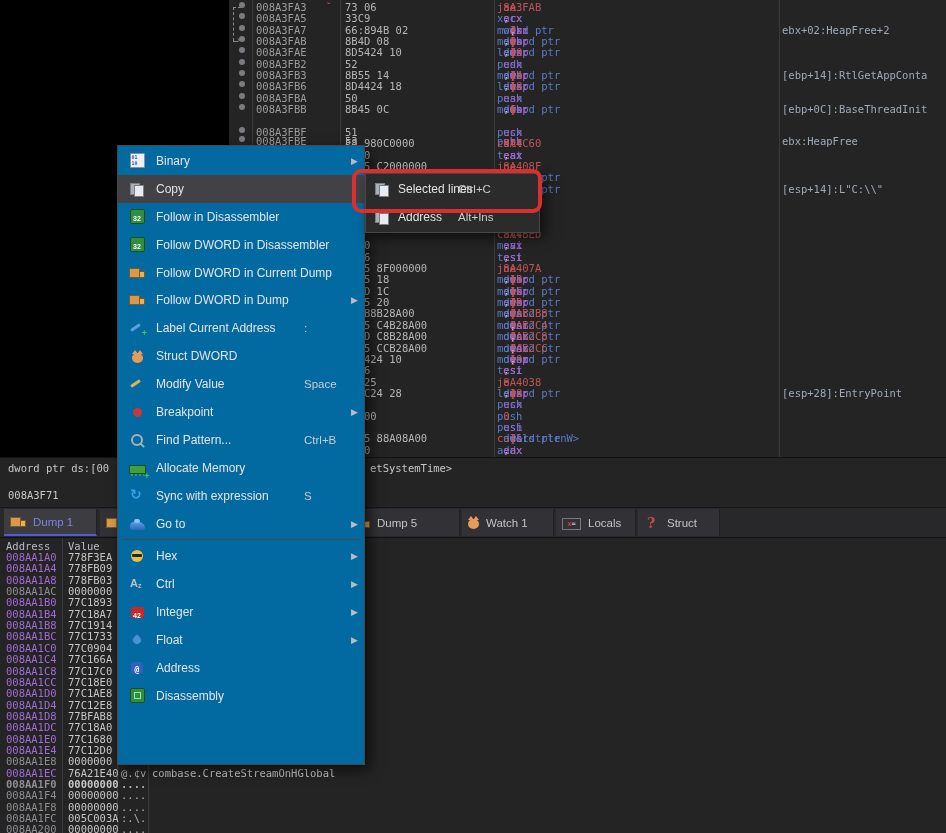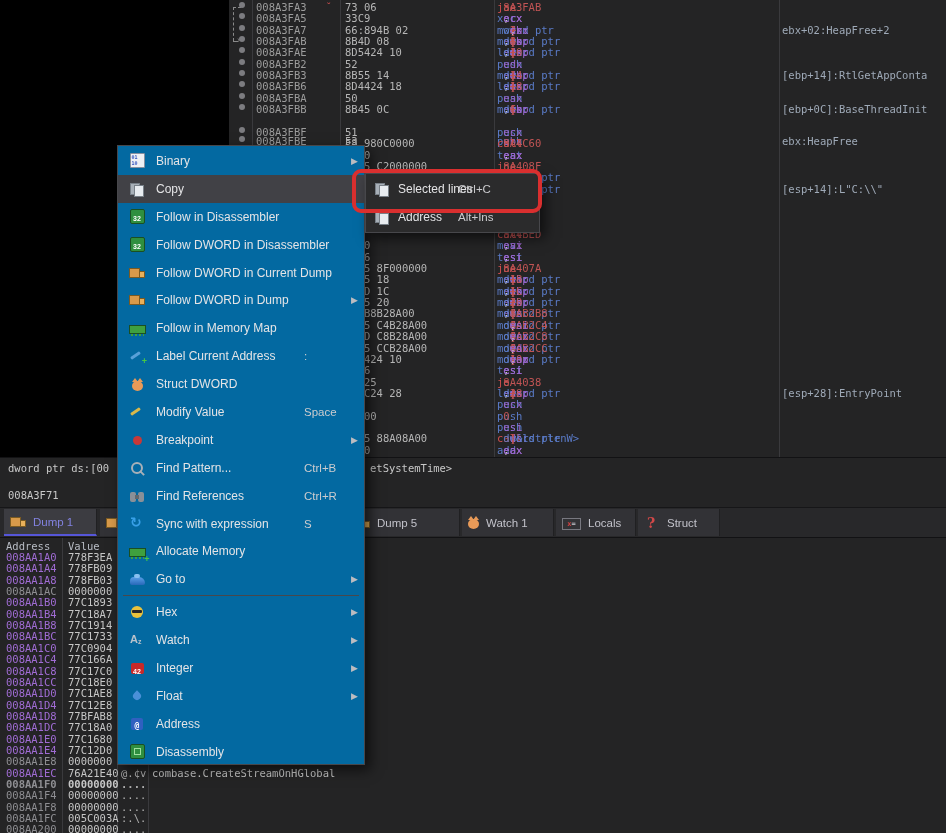--- a/index.html
+++ b/index.html
@@ -270,12 +270,6 @@
       </div>
       <div class="mitem">
         <span class="mi-ico">
-          <span class="ic i-ram"></span>
-        </span>
-        <span class="mi-label">Follow in Memory Map</span>
-      </div>
-      <div class="mitem">
-        <span class="mi-ico">
           <span class="ic i-pen blue plus"></span>
         </span>
         <span class="mi-label">Label Current Address</span>

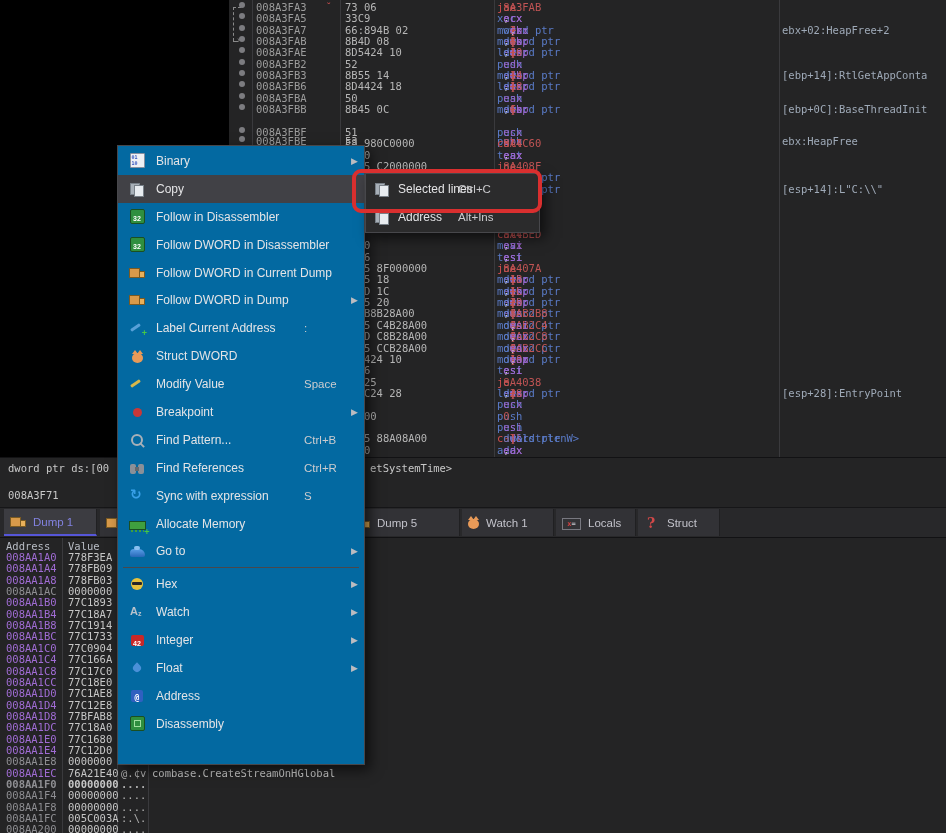--- a/index.html
+++ b/index.html
@@ -304,13 +304,6 @@
       </div>
       <div class="mitem">
         <span class="mi-ico">
-          <span class="ic i-binoc"></span>
-        </span>
-        <span class="mi-label">Find References</span>
-        <span class="mi-short">Ctrl+R</span>
-      </div>
-      <div class="mitem">
-        <span class="mi-ico">
           <span class="ic i-sync"></span>
         </span>
         <span class="mi-label">Sync with expression</span>

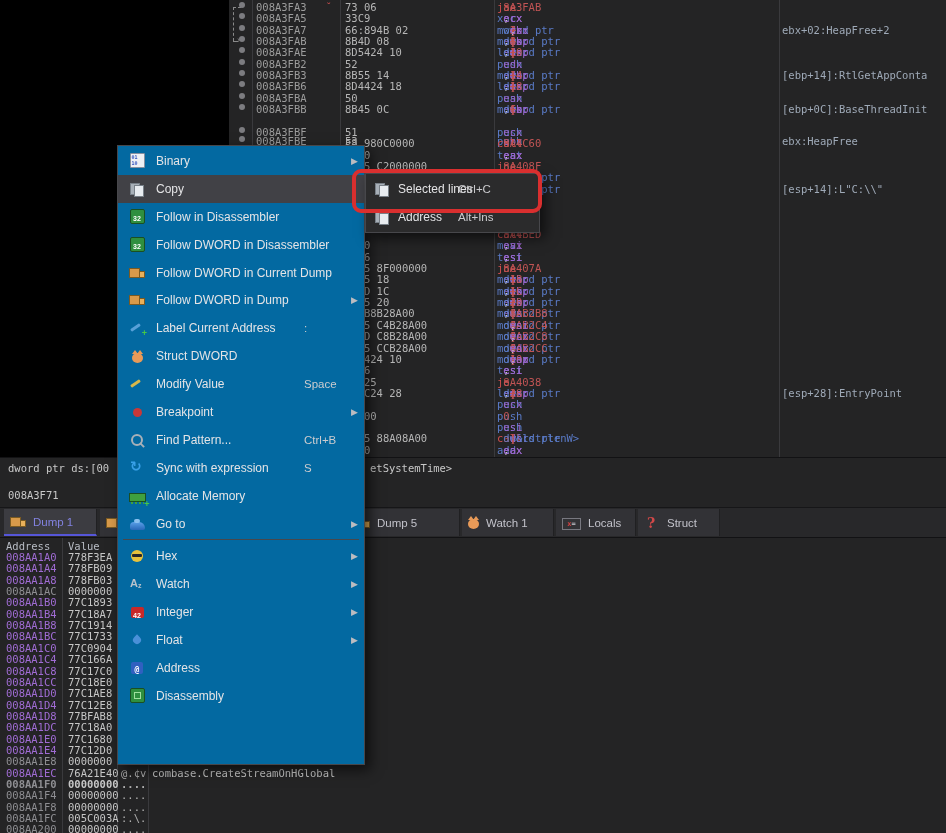--- a/index.html
+++ b/index.html
@@ -304,16 +304,16 @@
       </div>
       <div class="mitem">
         <span class="mi-ico">
+          <span class="ic i-ram plus"></span>
+        </span>
+        <span class="mi-label">Allocate Memory</span>
+      </div>
+      <div class="mitem">
+        <span class="mi-ico">
           <span class="ic i-sync"></span>
         </span>
         <span class="mi-label">Sync with expression</span>
         <span class="mi-short">S</span>
-      </div>
-      <div class="mitem">
-        <span class="mi-ico">
-          <span class="ic i-ram plus"></span>
-        </span>
-        <span class="mi-label">Allocate Memory</span>
       </div>
       <div class="mitem">
         <span class="mi-ico">

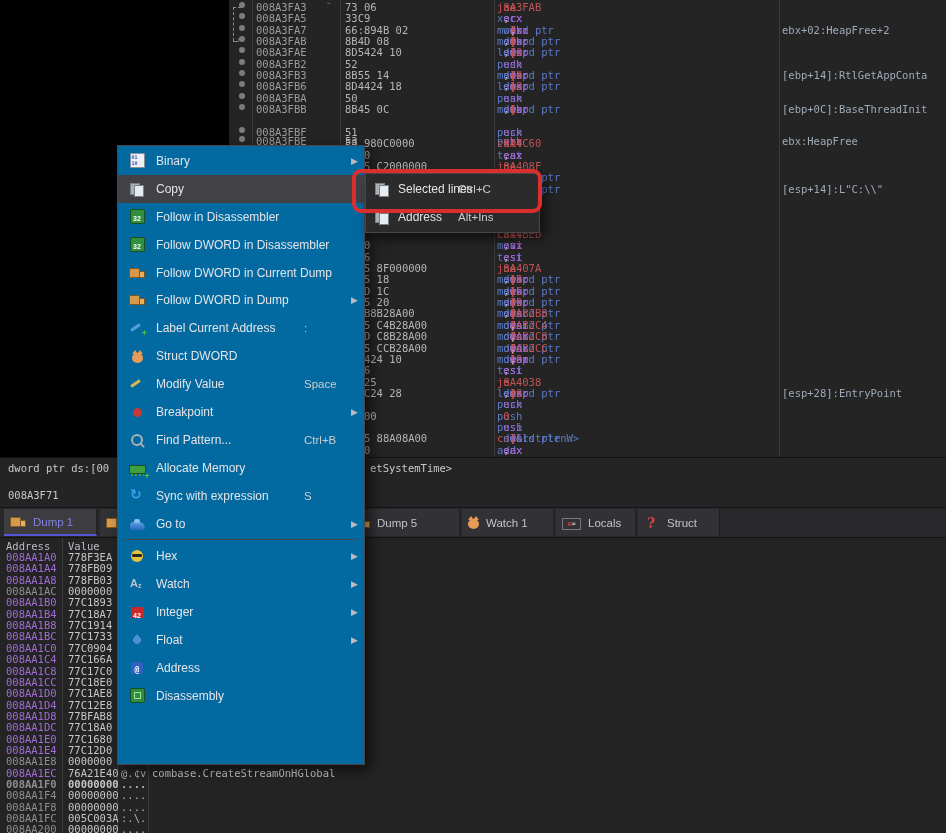--- a/index.html
+++ b/index.html
@@ -334,7 +334,7 @@
         <span class="mi-ico">
           <span class="ic i-text"></span>
         </span>
-        <span class="mi-label">Watch</span>
+        <span class="mi-label">Ctrl</span>
         <span class="mi-arrow">▶</span>
       </div>
       <div class="mitem">

